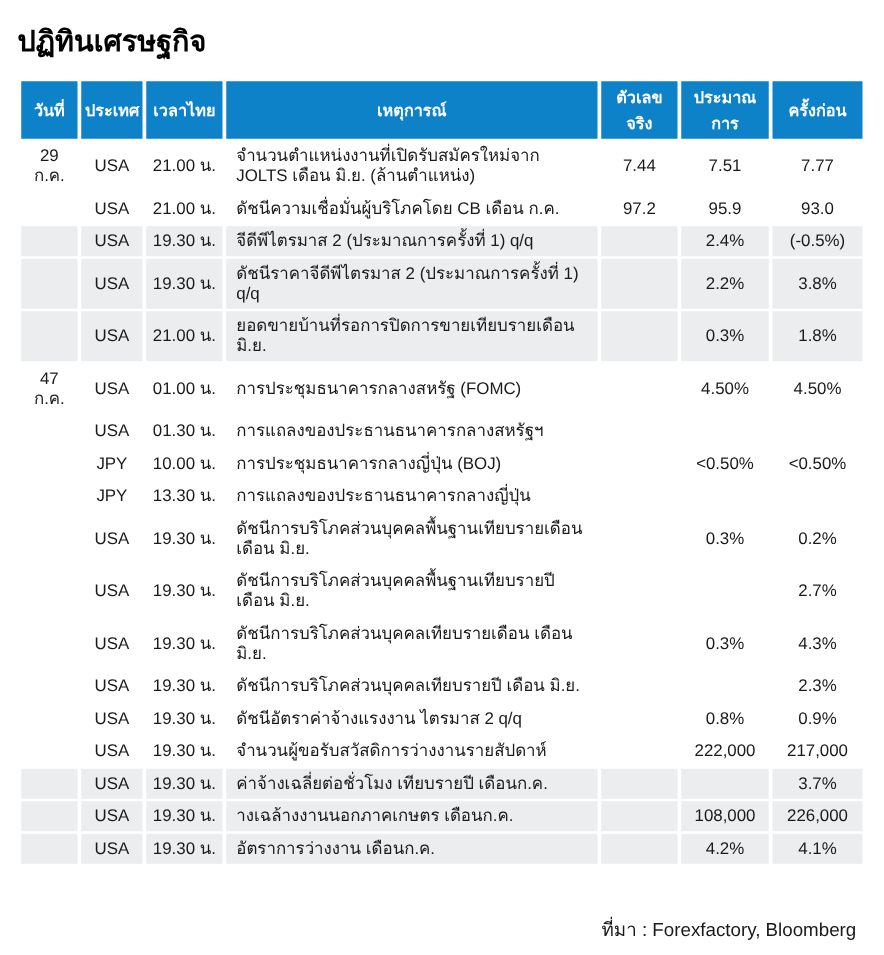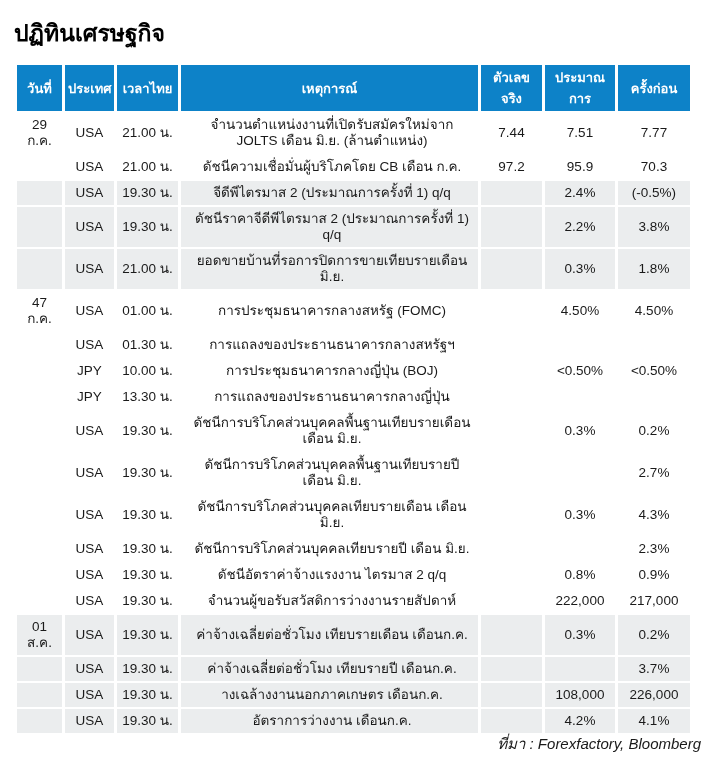--- a/index.html
+++ b/index.html
@@ -59,7 +59,7 @@
     background: var(--row-alt-bg);
   }
   table.calendar tbody td.c-event {
-    text-align: center;
+    text-align: left;
     padding-left: 8px;
     margin-left: 44px;
   }

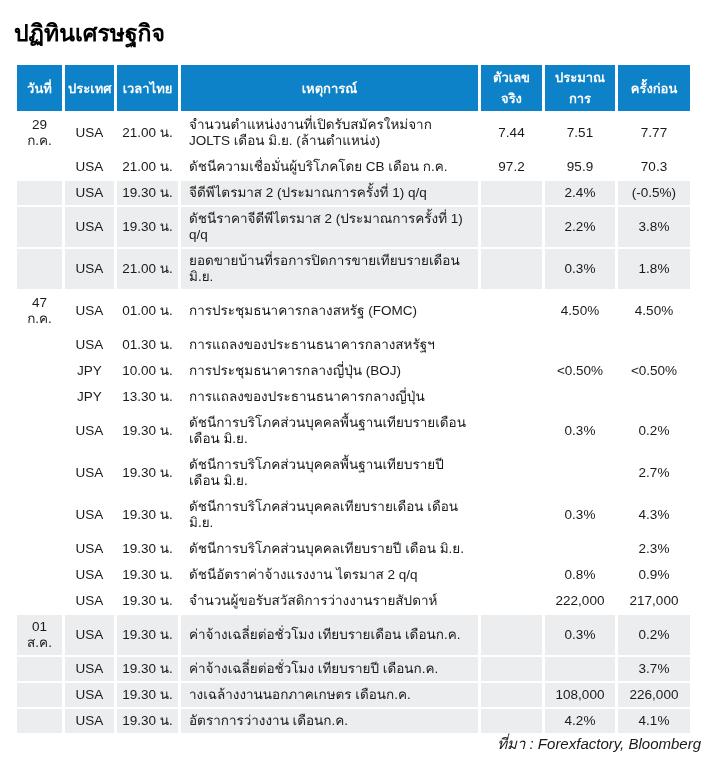--- a/index.html
+++ b/index.html
@@ -117,7 +117,7 @@
     <td class="c-event">ดัชนีความเชื่อมั่นผู้บริโภคโดย CB เดือน ก.ค.</td>
     <td class="c-actual">97.2</td>
     <td class="c-forecast">95.9</td>
-    <td class="c-previous">70.3</td>
+    <td class="c-previous">93.0</td>
   </tr>
         <tr class="shaded">
     <td class="c-date"></td>

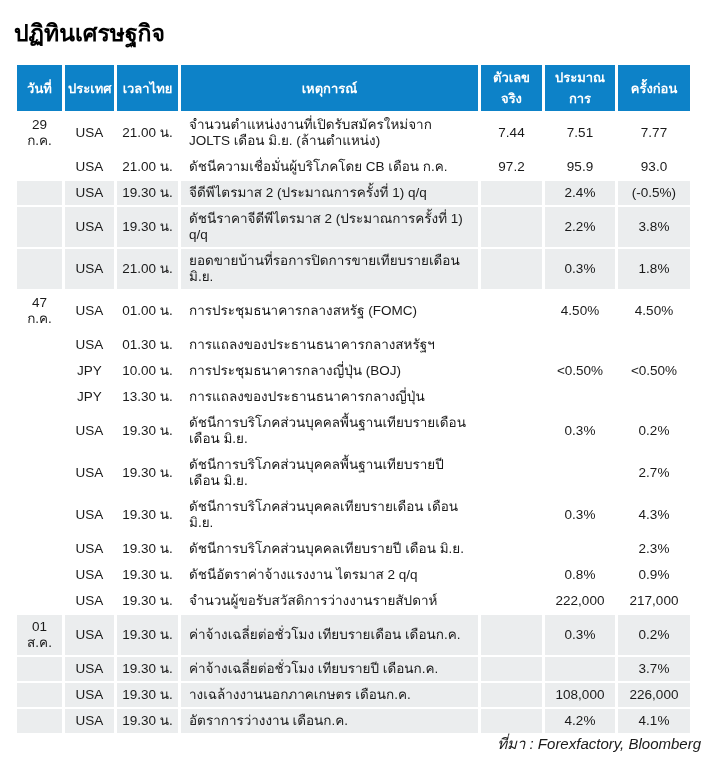--- a/index.html
+++ b/index.html
@@ -237,15 +237,6 @@
     <td class="c-previous">217,000</td>
   </tr>
         <tr class="shaded">
-    <td class="c-date">01 ส.ค.</td>
-    <td class="c-country">USA</td>
-    <td class="c-time">19.30 น.</td>
-    <td class="c-event">ค่าจ้างเฉลี่ยต่อชั่วโมง เทียบรายเดือน เดือนก.ค.</td>
-    <td class="c-actual"></td>
-    <td class="c-forecast">0.3%</td>
-    <td class="c-previous">0.2%</td>
-  </tr>
-        <tr class="shaded">
     <td class="c-date"></td>
     <td class="c-country">USA</td>
     <td class="c-time">19.30 น.</td>

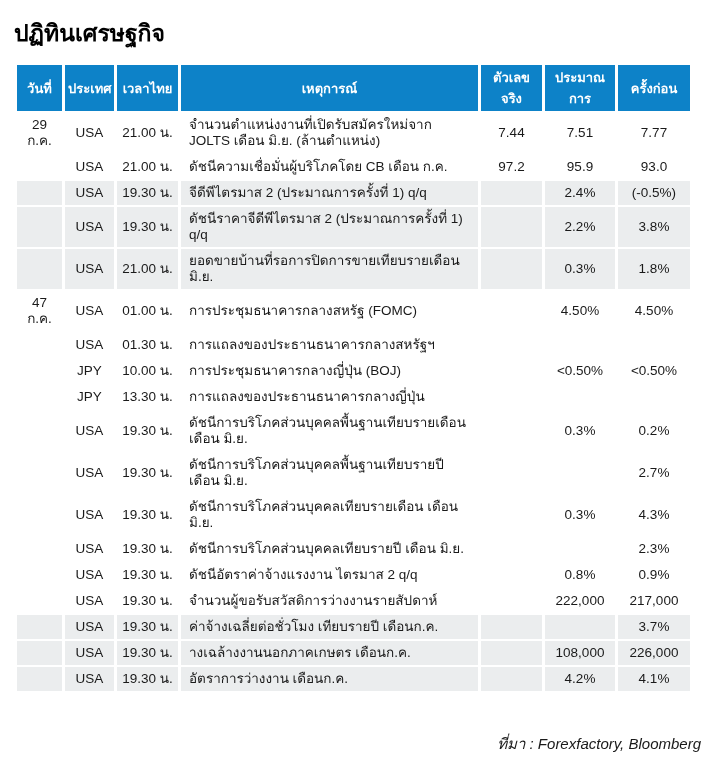--- a/index.html
+++ b/index.html
@@ -65,11 +65,10 @@
   }
   .source-note {
     position: absolute;
-    right: 6px;
+    right: 22px;
     bottom: 8px;
     font-size: 15px;
     color: #1a1a1a;
-    font-style: italic;
   }
 </style>
 </head>

